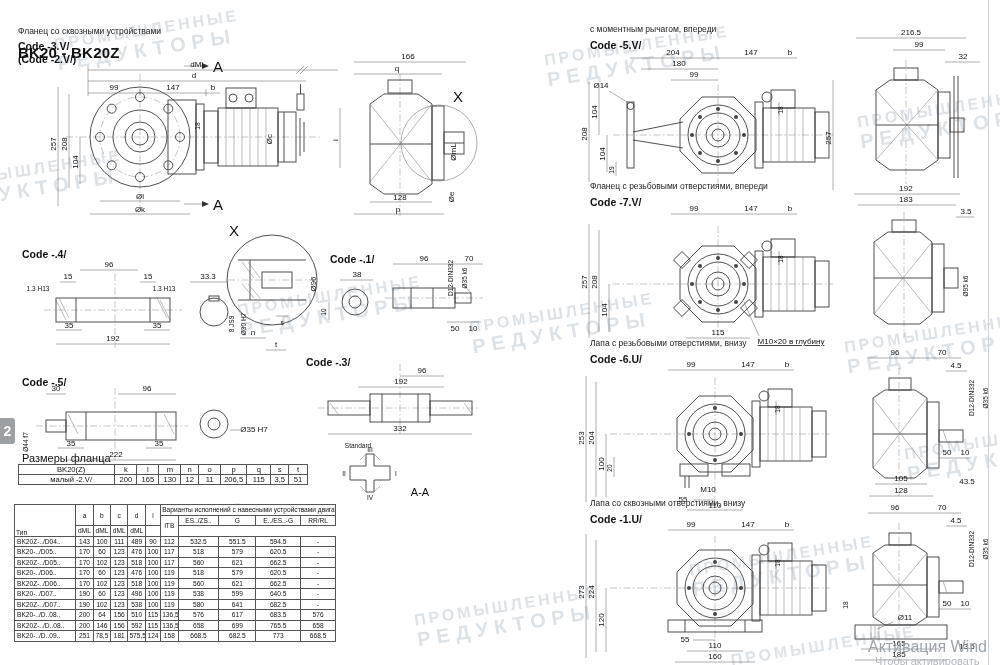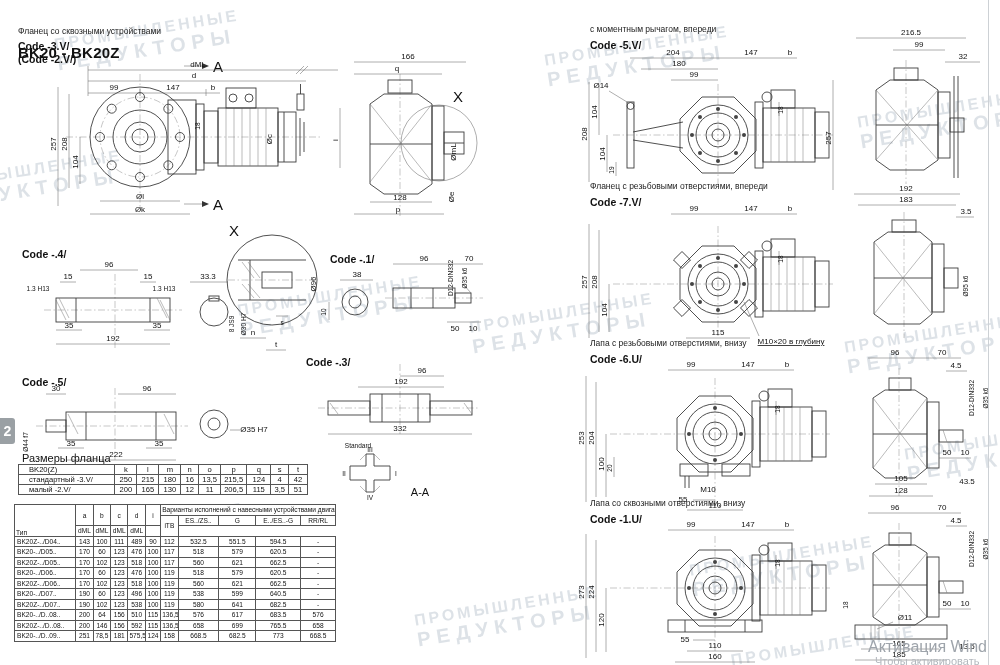--- a/index.html
+++ b/index.html
@@ -35,7 +35,7 @@
   td,th{border:1px solid #555;padding:0 1px;text-align:center;overflow:hidden;white-space:nowrap;
         font-weight:normal;}
   #flangeTable{left:18px;top:464px;width:290px;font-size:7.6px;}
-  #flangeTable td:first-child,#flangeTable th:first-child{text-align:left;padding-left:10px;margin-left:8px;}
+  #flangeTable td:first-child,#flangeTable th:first-child{text-align:center;padding-left:10px;margin-left:8px;}
   #mainTable{left:14px;top:504px;width:322px;font-size:6.6px;}
   #mainTable td:first-child{text-align:left;padding-left:2px;}
   #mainTable .grp{font-size:6.6px;line-height:1.25;}

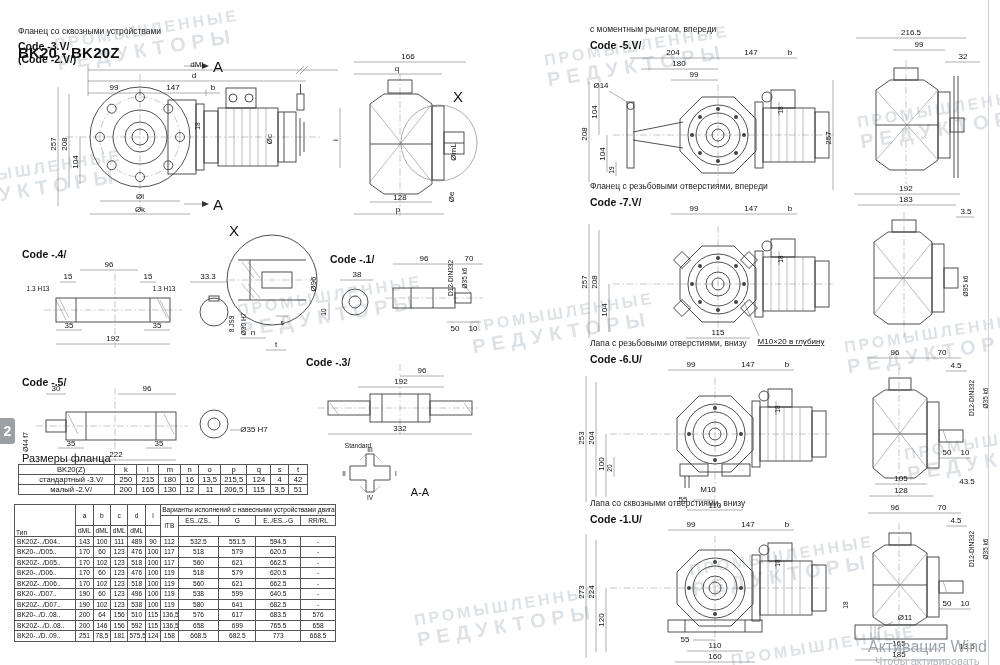--- a/index.html
+++ b/index.html
@@ -389,18 +389,6 @@
     </thead>
   <tbody>
       <tr>
-        <td>стандартный -3.V/</td>
-        <td>250</td>
-        <td>215</td>
-        <td>180</td>
-        <td>16</td>
-        <td>13,5</td>
-        <td>215,5</td>
-        <td>124</td>
-        <td>4</td>
-        <td>42</td>
-      </tr>
-      <tr>
         <td>малый -2.V/</td>
         <td>200</td>
         <td>165</td>

